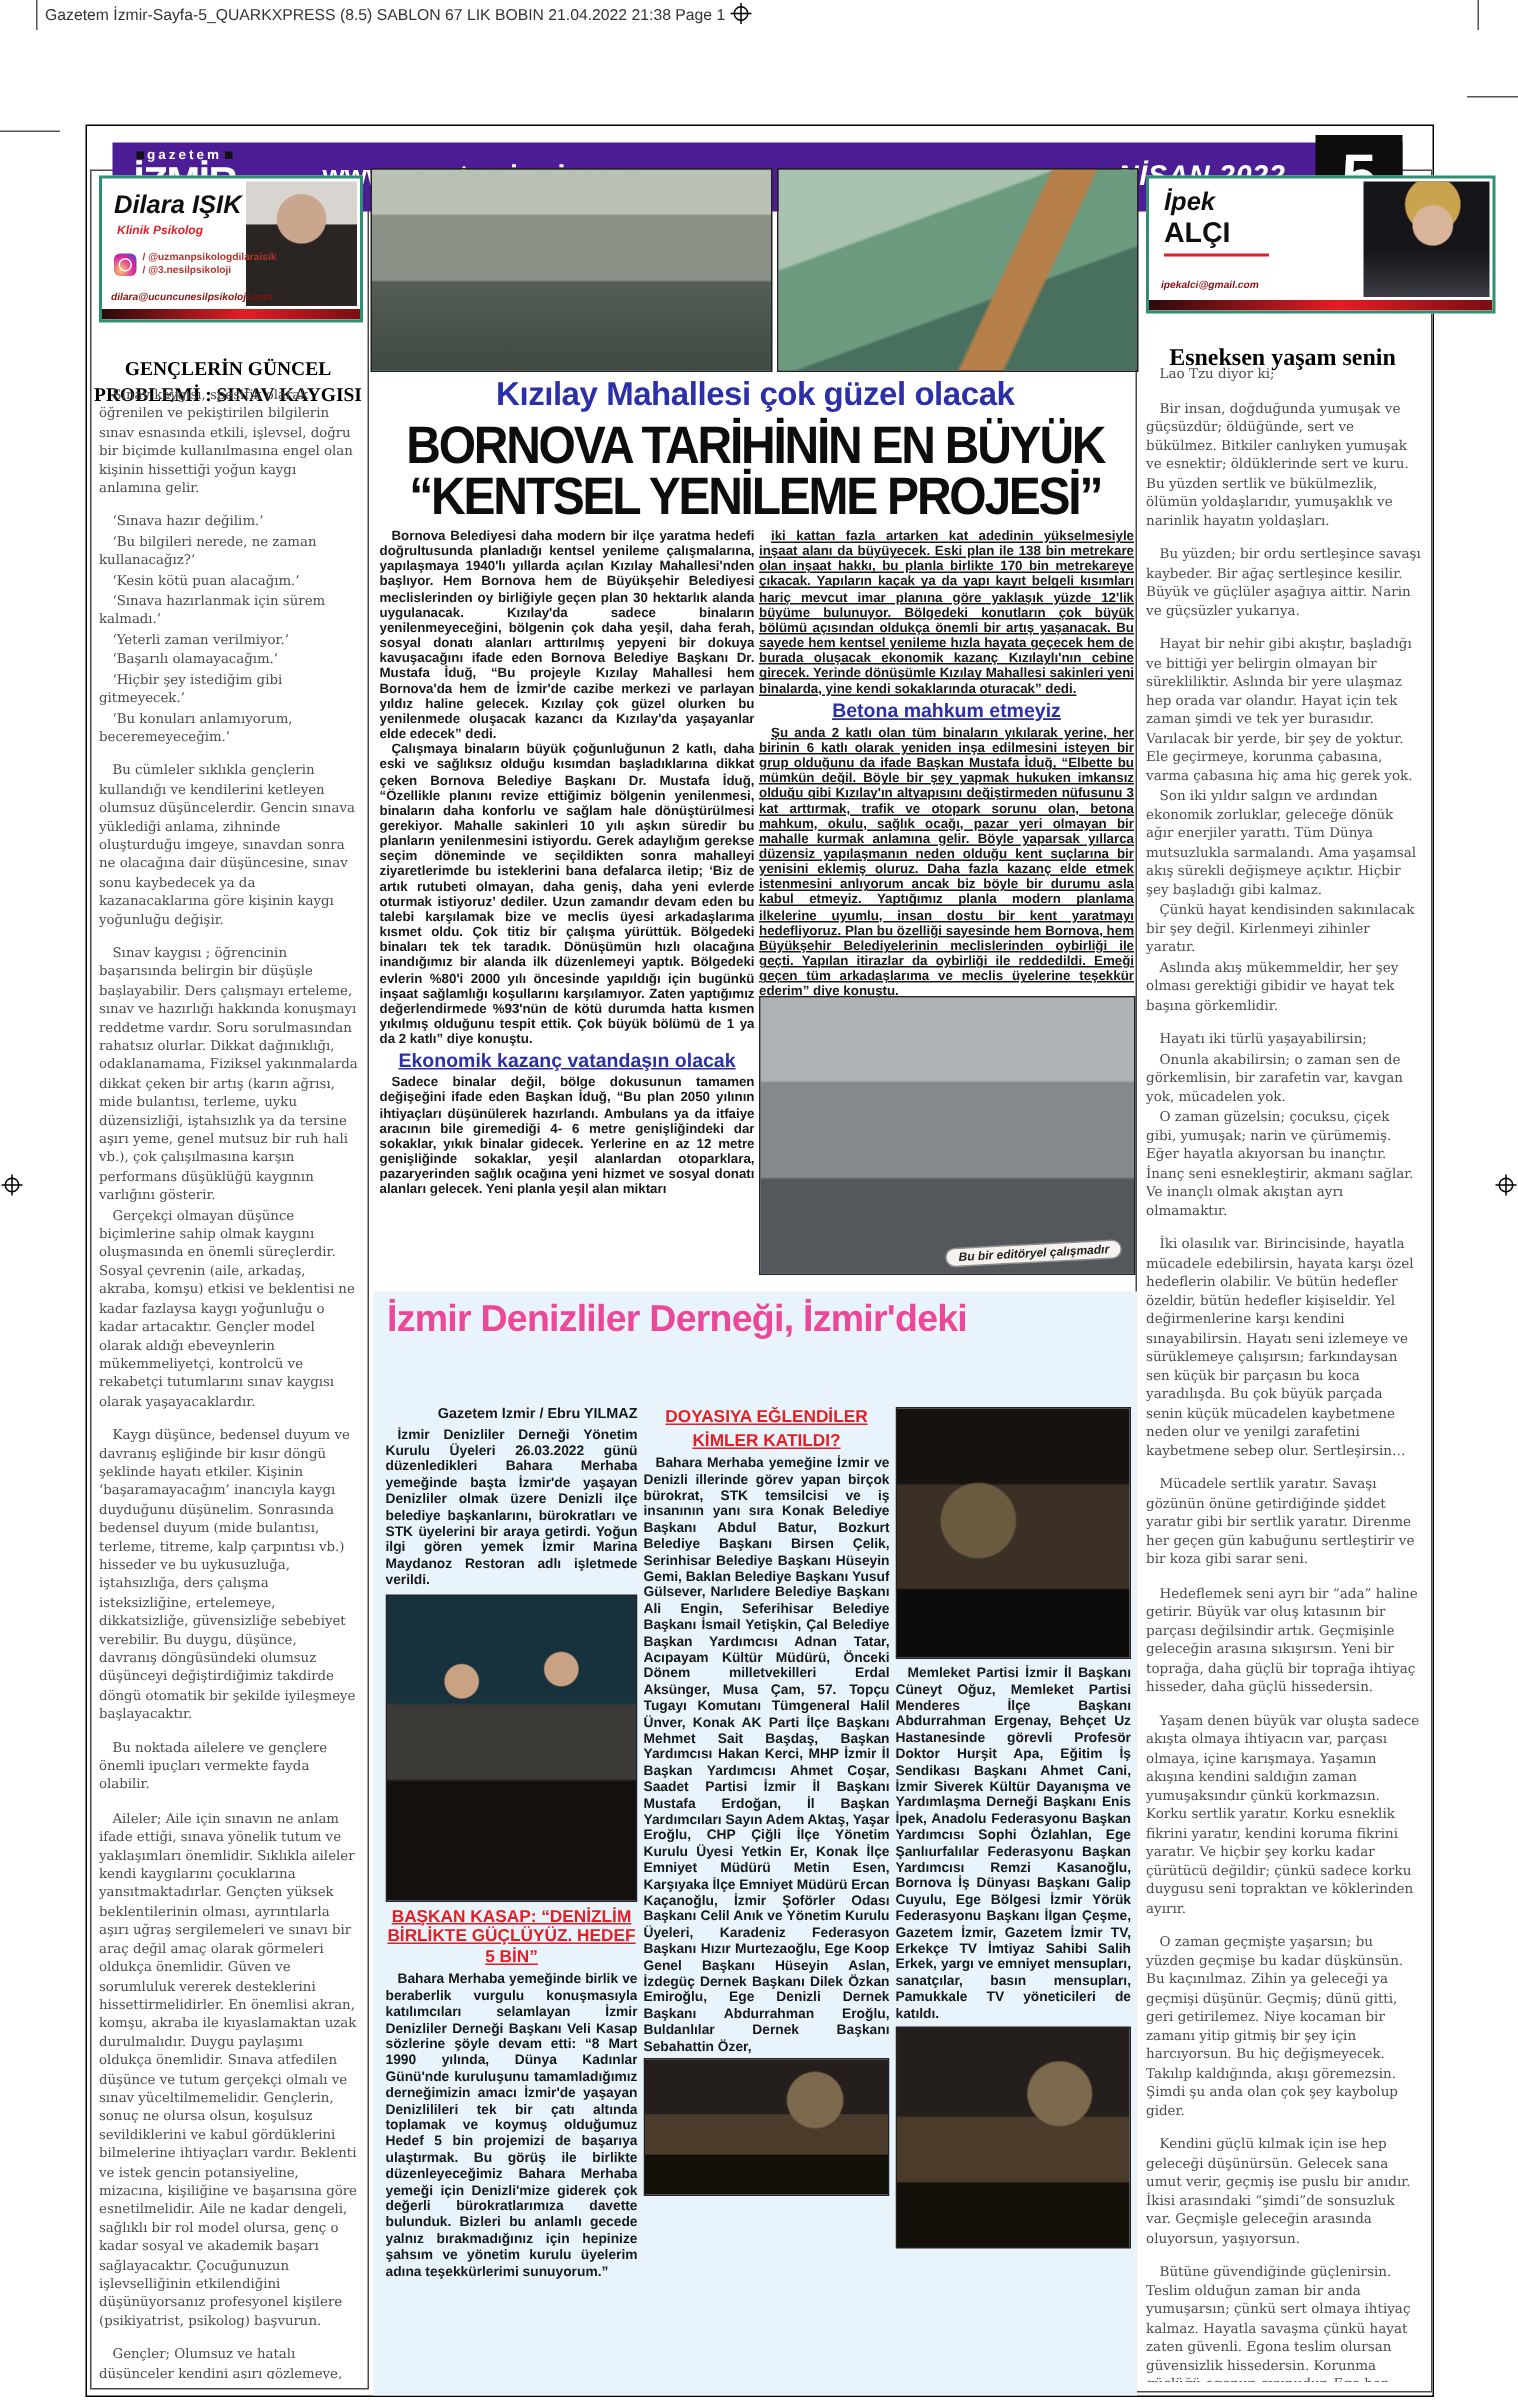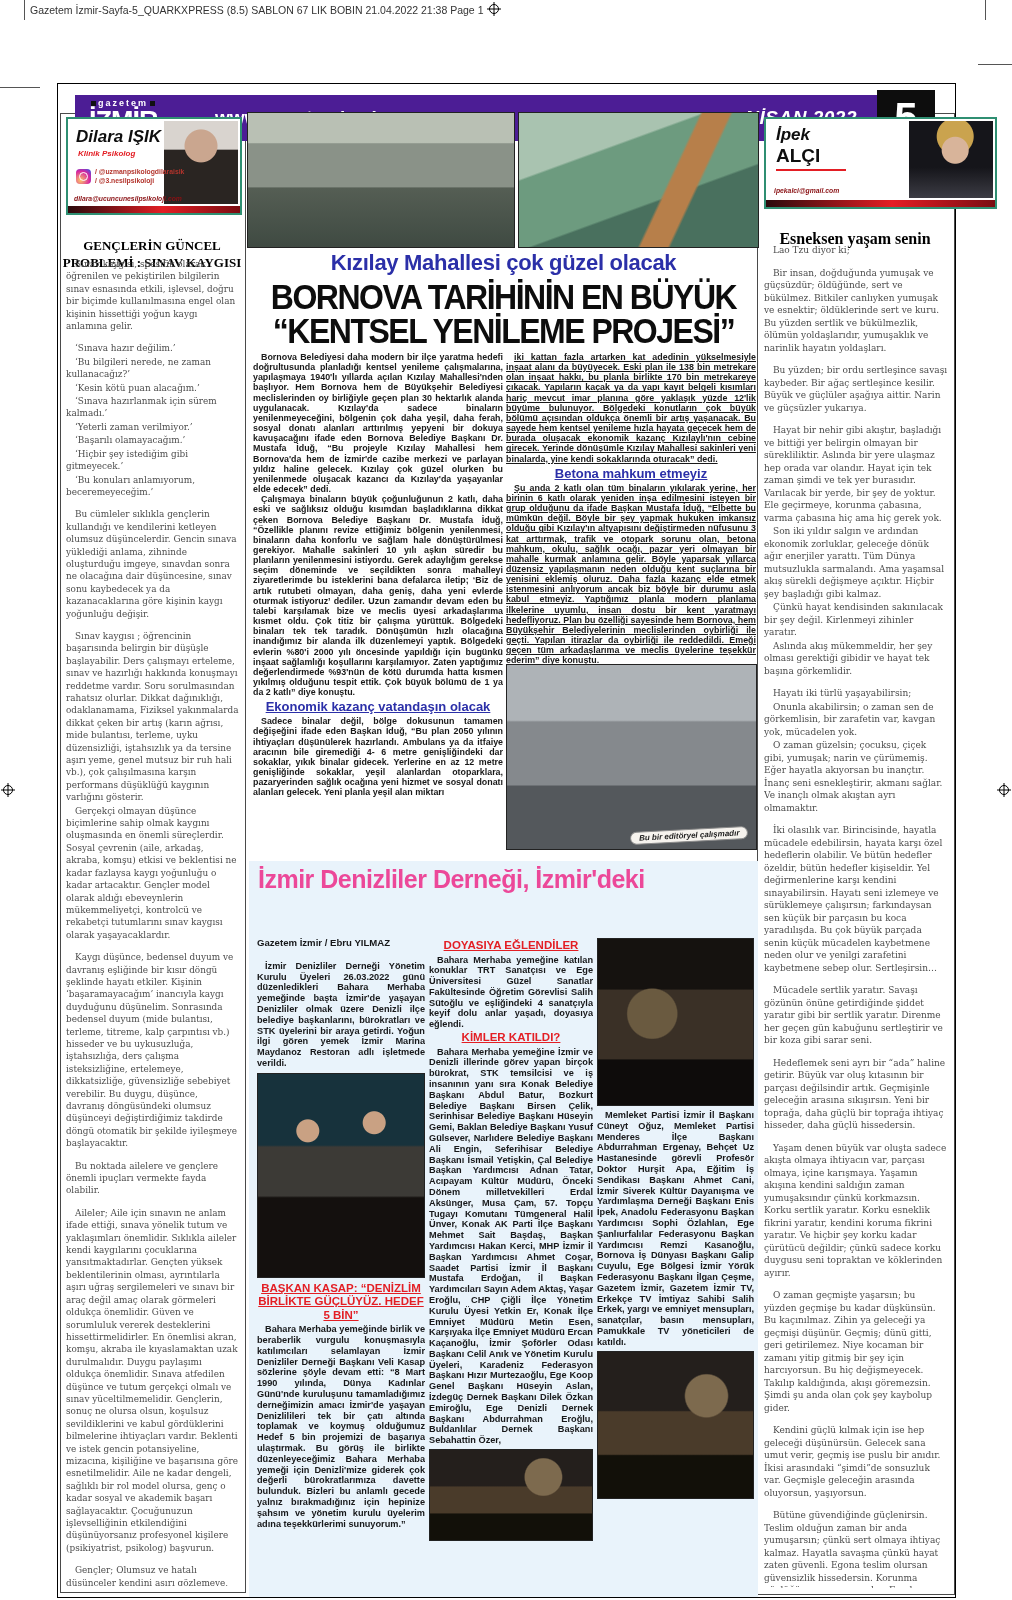--- a/index.html
+++ b/index.html
@@ -86,7 +86,7 @@
   .art2col{position:absolute;top:938px;overflow:hidden;font-size:9.2px;line-height:10.8px;font-weight:bold;
            color:#17181a;text-align:justify;}
   .art2col p{margin:0;text-indent:8px;}
-  .art2col p.byline{text-align:left;text-indent:0;font-size:9.6px;margin-bottom:12px;}
+  .art2col p.byline{text-align:right;text-indent:0;font-size:9.6px;margin-bottom:2px;}
   .art2col p.subr{color:#e31e24;font-size:11.5px;line-height:13.5px;text-align:center;
            text-decoration:underline;text-indent:0;margin:1px 0 2px;}
   .art2col .phf{position:relative;width:100%;border:1px solid #222;box-sizing:border-box;}

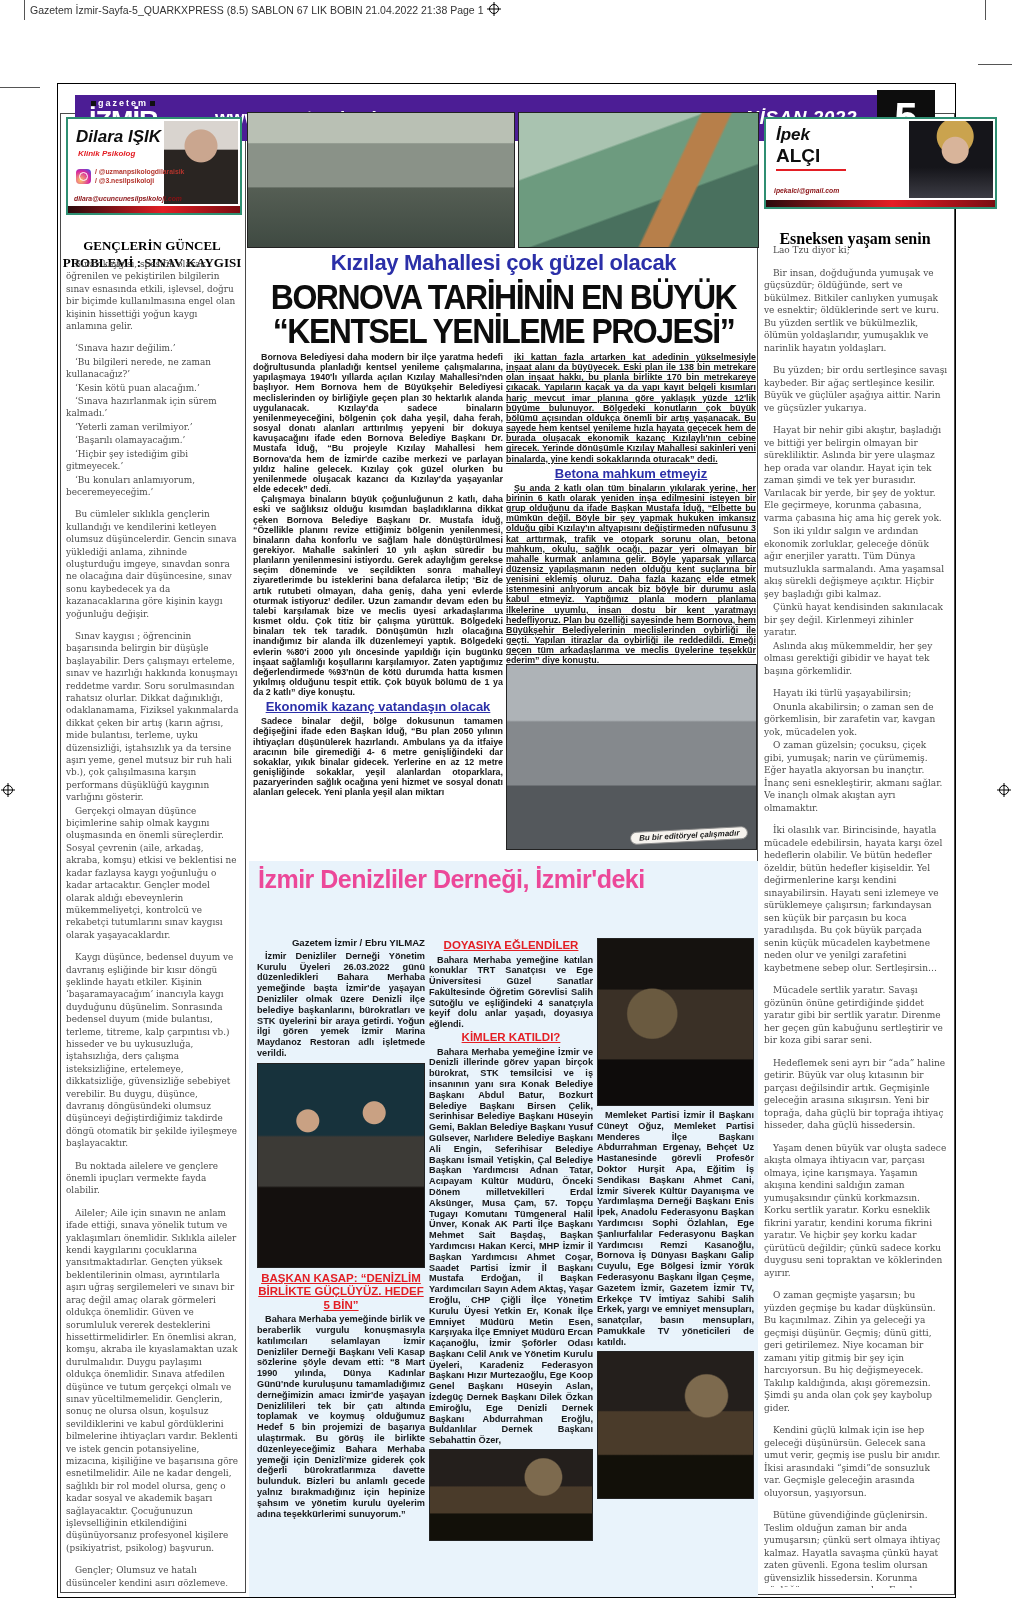--- a/index.html
+++ b/index.html
@@ -202,7 +202,6 @@
   <div class="art2col" style="left:429px;width:164px;height:655px;">
     <div>
         <p class="subr">DOYASIYA EĞLENDİLER</p>
-        <p>Bahara Merhaba yemeğine katılan konuklar TRT Sanatçısı ve Ege Üniversitesi Güzel Sanatlar Fakültesinde Öğretim Görevlisi Salih Sütoğlu ve eşliğindeki 4 sanatçıyla keyif dolu anlar yaşadı, doyasıya eğlendi.</p>
         <p class="subr">KİMLER KATILDI?</p>
         <p>Bahara Merhaba yemeğine İzmir ve Denizli illerinde görev yapan birçok bürokrat, STK temsilcisi ve iş insanının yanı sıra Konak Belediye Başkanı Abdul Batur, Bozkurt Belediye Başkanı Birsen Çelik, Serinhisar Belediye Başkanı Hüseyin Gemi, Baklan Belediye Başkanı Yusuf Gülsever, Narlıdere Belediye Başkanı Ali Engin, Seferihisar Belediye Başkanı İsmail Yetişkin, Çal Belediye Başkan Yardımcısı Adnan Tatar, Acıpayam Kültür Müdürü, Önceki Dönem milletvekilleri Erdal Aksünger, Musa Çam, 57. Topçu Tugayı Komutanı Tümgeneral Halil Ünver, Konak AK Parti İlçe Başkanı Mehmet Sait Başdaş, Başkan Yardımcısı Hakan Kerci, MHP İzmir İl Başkan Yardımcısı Ahmet Coşar, Saadet Partisi İzmir İl Başkanı Mustafa Erdoğan, İl Başkan Yardımcıları Sayın Adem Aktaş, Yaşar Eroğlu, CHP Çiğli İlçe Yönetim Kurulu Üyesi Yetkin Er, Konak İlçe Emniyet Müdürü Metin Esen, Karşıyaka İlçe Emniyet Müdürü Ercan Kaçanoğlu, İzmir Şoförler Odası Başkanı Celil Anık ve Yönetim Kurulu Üyeleri, Karadeniz Federasyon Başkanı Hızır Murtezaoğlu, Ege Koop Genel Başkanı Hüseyin Aslan, İzdegüç Dernek Başkanı Dilek Özkan Emiroğlu, Ege Denizli Dernek Başkanı Abdurrahman Eroğlu, Buldanlılar Dernek Başkanı Sebahattin Özer,</p>
       </div>

